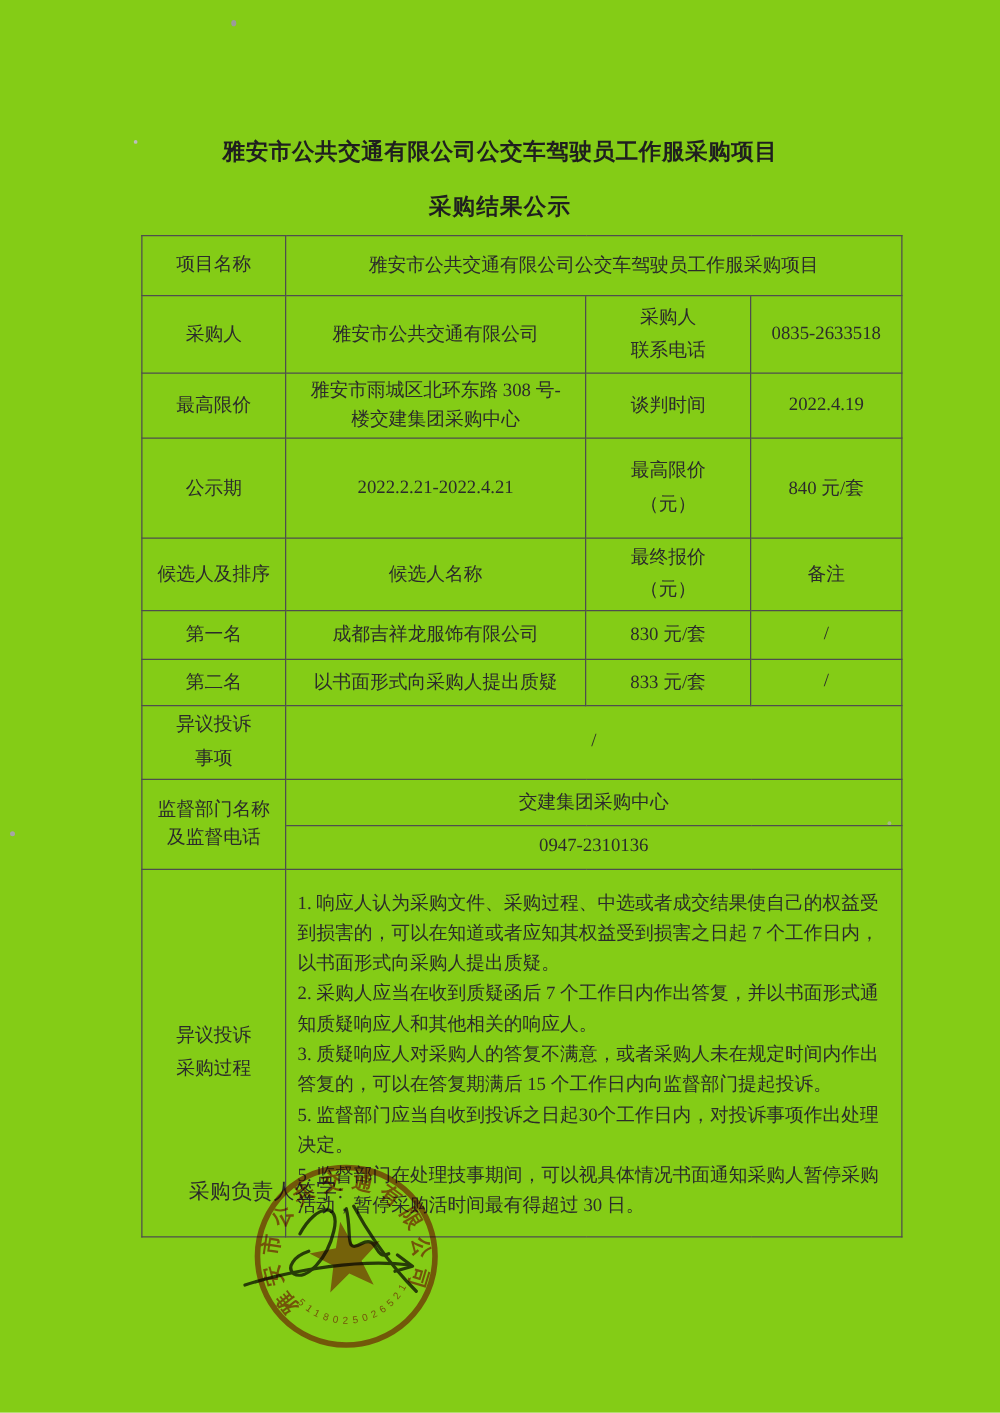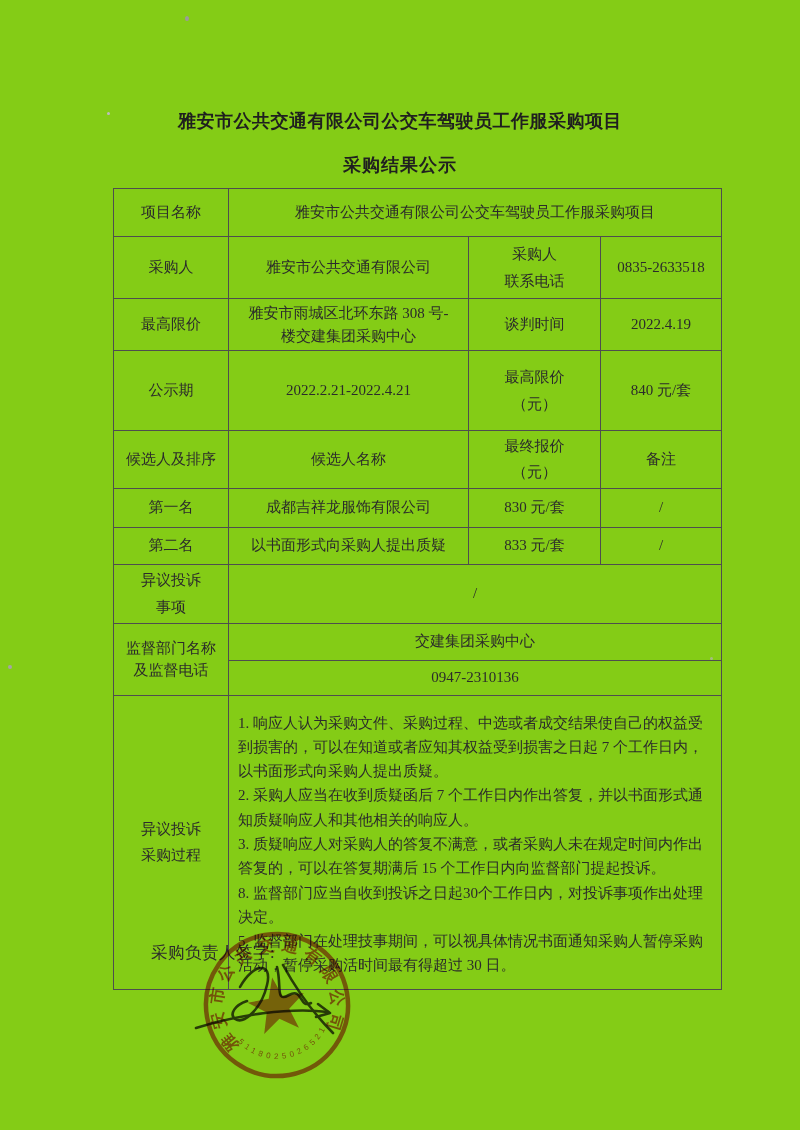--- a/index.html
+++ b/index.html
@@ -133,7 +133,7 @@
         <p>1. 响应人认为采购文件、采购过程、中选或者成交结果使自己的权益受到损害的，可以在知道或者应知其权益受到损害之日起 7 个工作日内，以书面形式向采购人提出质疑。</p>
         <p>2. 采购人应当在收到质疑函后 7 个工作日内作出答复，并以书面形式通知质疑响应人和其他相关的响应人。</p>
         <p>3. 质疑响应人对采购人的答复不满意，或者采购人未在规定时间内作出答复的，可以在答复期满后 15 个工作日内向监督部门提起投诉。</p>
-        <p>8. 监督部门应当自收到投诉之日起30个工作日内，对投诉事项作出处理决定。</p>
+        <p>5. 监督部门应当自收到投诉之日起30个工作日内，对投诉事项作出处理决定。</p>
         <p>5. 监督部门在处理技事期间，可以视具体情况书面通知采购人暂停采购活动，暂停采购活时间最有得超过 30 日。</p>
       </td>
     </tr>

